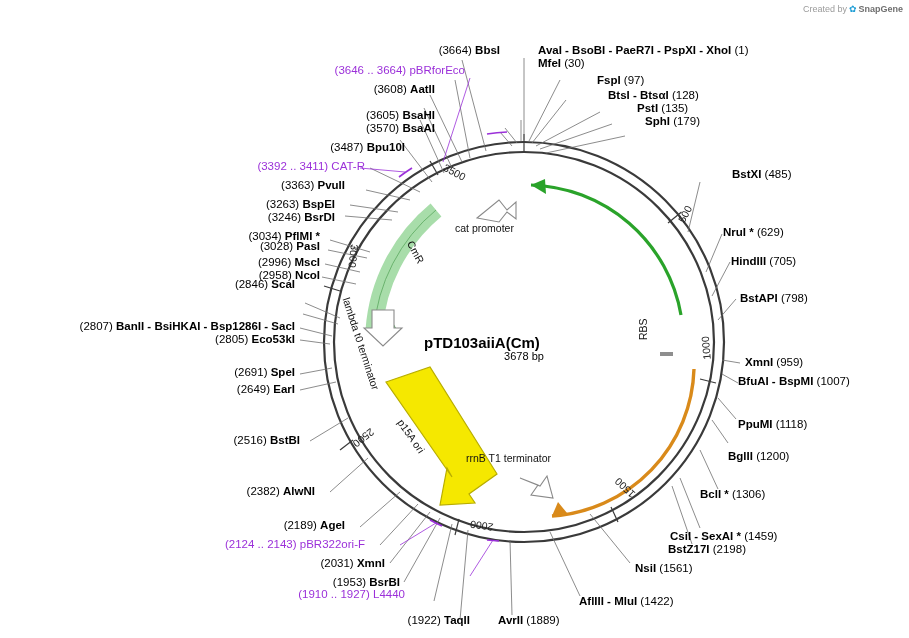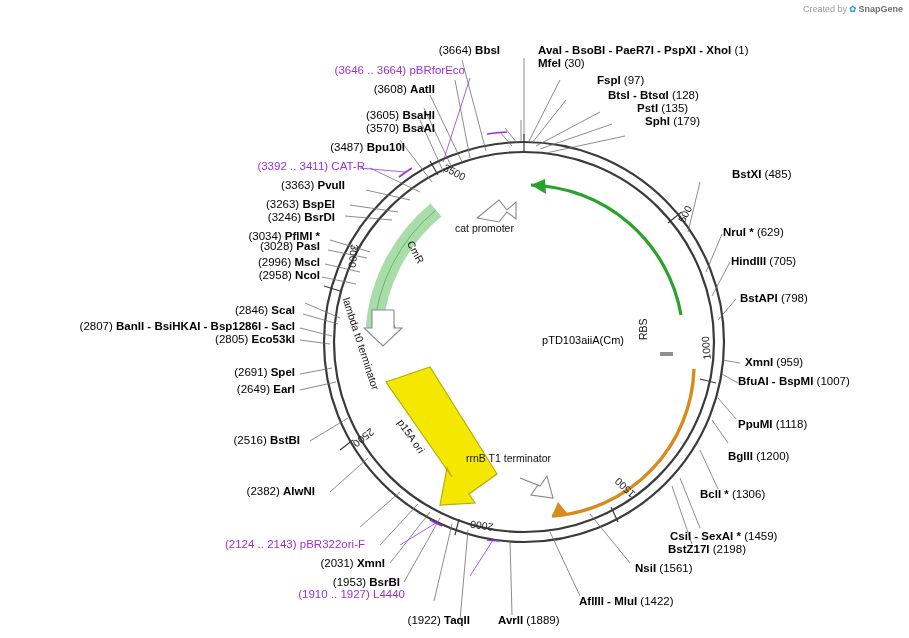--- a/index.html
+++ b/index.html
@@ -296,7 +296,7 @@
   <span class="pos">(2958)</span>
   <span class="nm">NcoI</span>
 </div>
-<div class="lbl left" style="left:85px;top:304px;width:210px;">
+<div class="lbl left" style="left:85px;top:278px;width:210px;">
   <span class="pos">(2846)</span>
   <span class="nm">ScaI</span>
 </div>

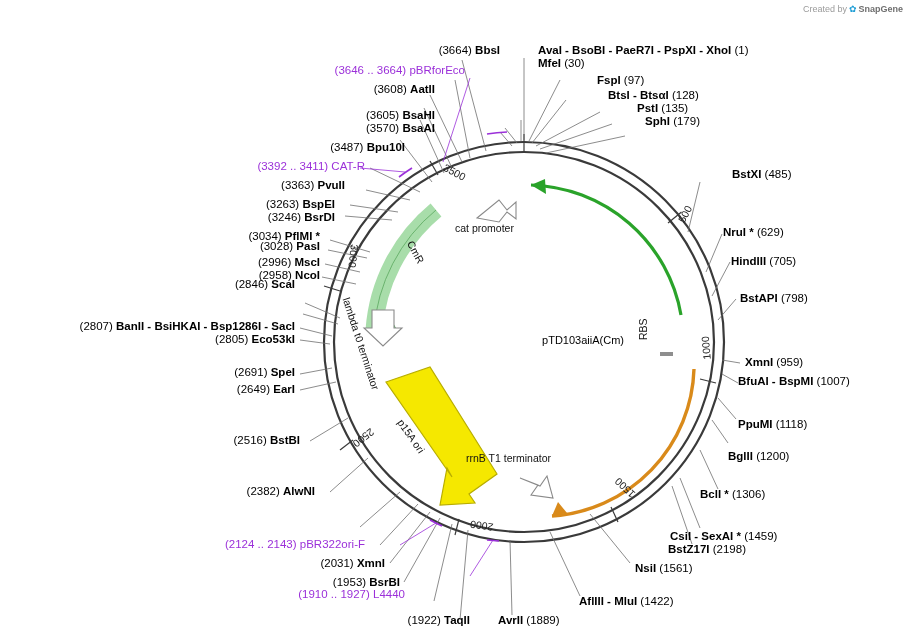--- a/index.html
+++ b/index.html
@@ -37,9 +37,9 @@
 
   .center-title{
     position:absolute;
-    text-align:right;
-    font-weight:normal;
-    font-size:11px;
+    text-align:left;
+    font-weight:bold;
+    font-size:15px;
   }
   .center-sub{
     position:absolute;

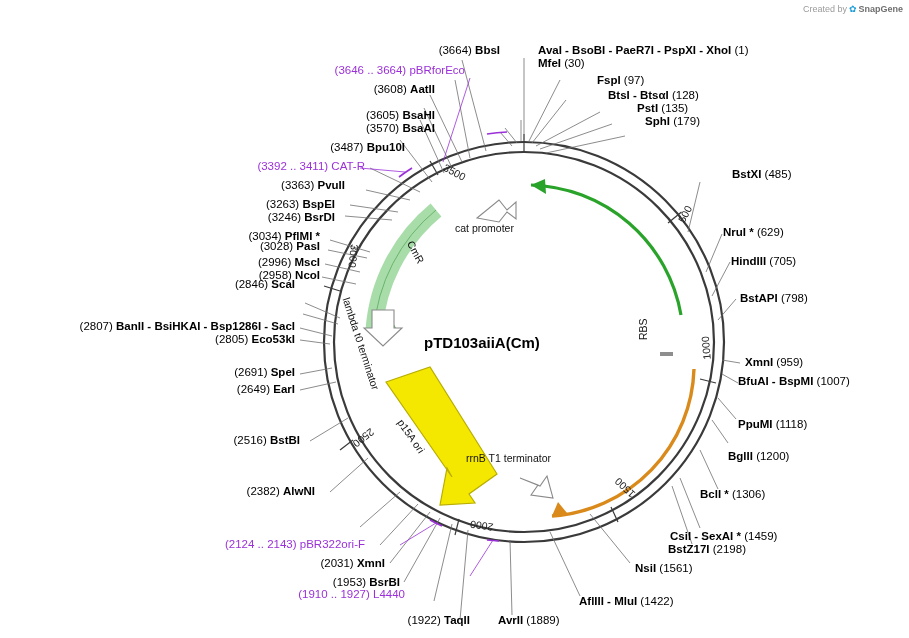--- a/index.html
+++ b/index.html
@@ -207,6 +207,7 @@
 <div class="tick-num" style="left:342px;top:250px;transform:rotate(-264deg);">3000</div>
 
 <div class="center-title" style="left:424px;top:334px;width:200px;">pTD103aiiA(Cm)</div>
+<div class="center-sub" style="left:424px;top:350px;width:200px;">3678 bp</div>
 
 <div class="featlabel" style="left:404px;top:246px;transform:rotate(62deg);">CmR</div>
 <div class="featlabel" style="left:455px;top:222px;">cat promoter</div>

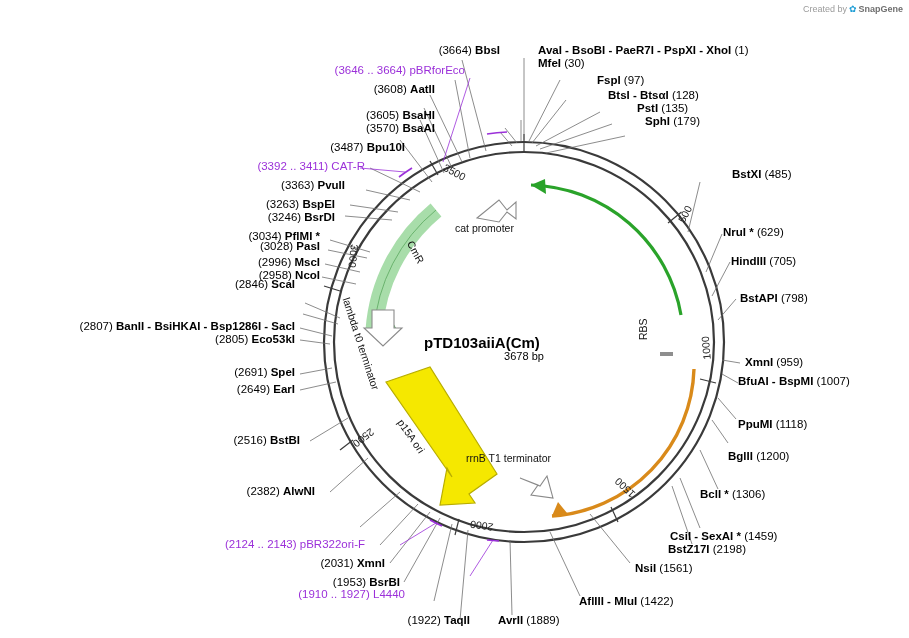--- a/index.html
+++ b/index.html
@@ -325,6 +325,10 @@
   <span class="pos">(2382)</span>
   <span class="nm">AlwNI</span>
 </div>
+<div class="lbl left" style="left:145px;top:519px;width:200px;">
+  <span class="pos">(2189)</span>
+  <span class="nm">AgeI</span>
+</div>
 <div class="lbl left purple" style="left:110px;top:538px;width:255px;">
   <span class="pos">(2124 .. 2143)</span>
   <span class="nm">pBR322ori-F</span>

